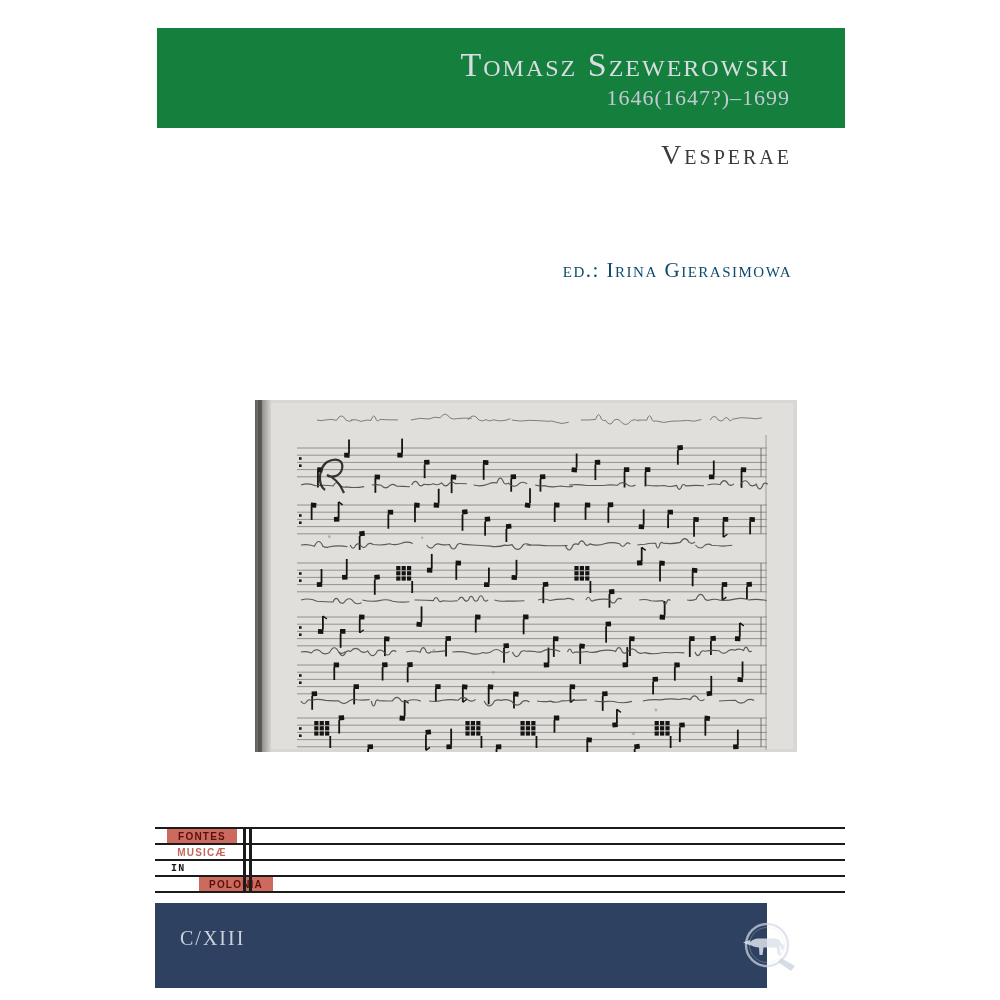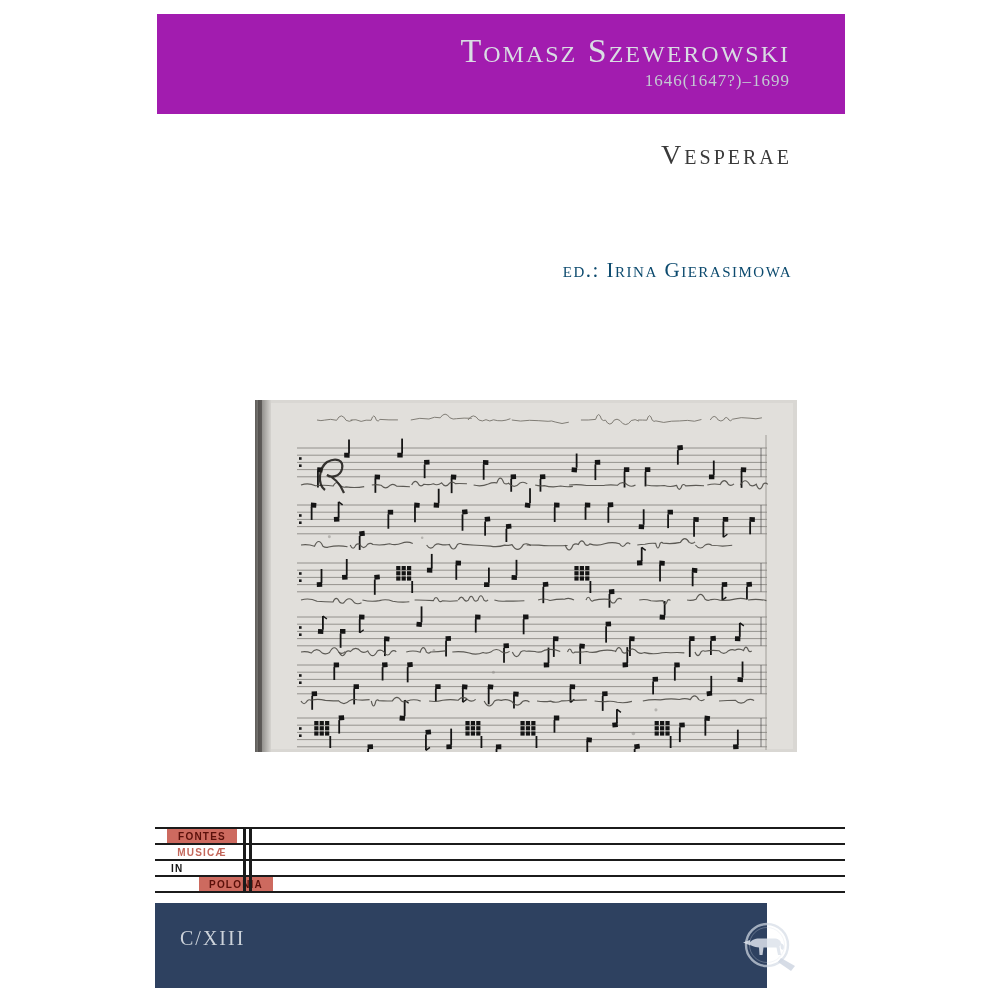--- a/index.html
+++ b/index.html
@@ -7,8 +7,8 @@
         font-family:"Liberation Serif", serif;}
 
   
-  .top-band{position:absolute;left:157px;top:14px;width:688px;height:100px;
-            background:#a21caf;box-sizing:border-box;padding:18px 55px 0 0;text-align:right;}
+  .top-band{position:absolute;left:157px;top:28px;width:688px;height:100px;
+            background:#15803d;box-sizing:border-box;padding:18px 55px 0 0;text-align:right;}
   .main-title{color:#d9dde3;font-variant:small-caps;font-size:34px;line-height:1.1;
               letter-spacing:2px;white-space:nowrap;}
   .dates{color:#c3c9d2;font-size:17px;letter-spacing:1px;margin-top:2px;}

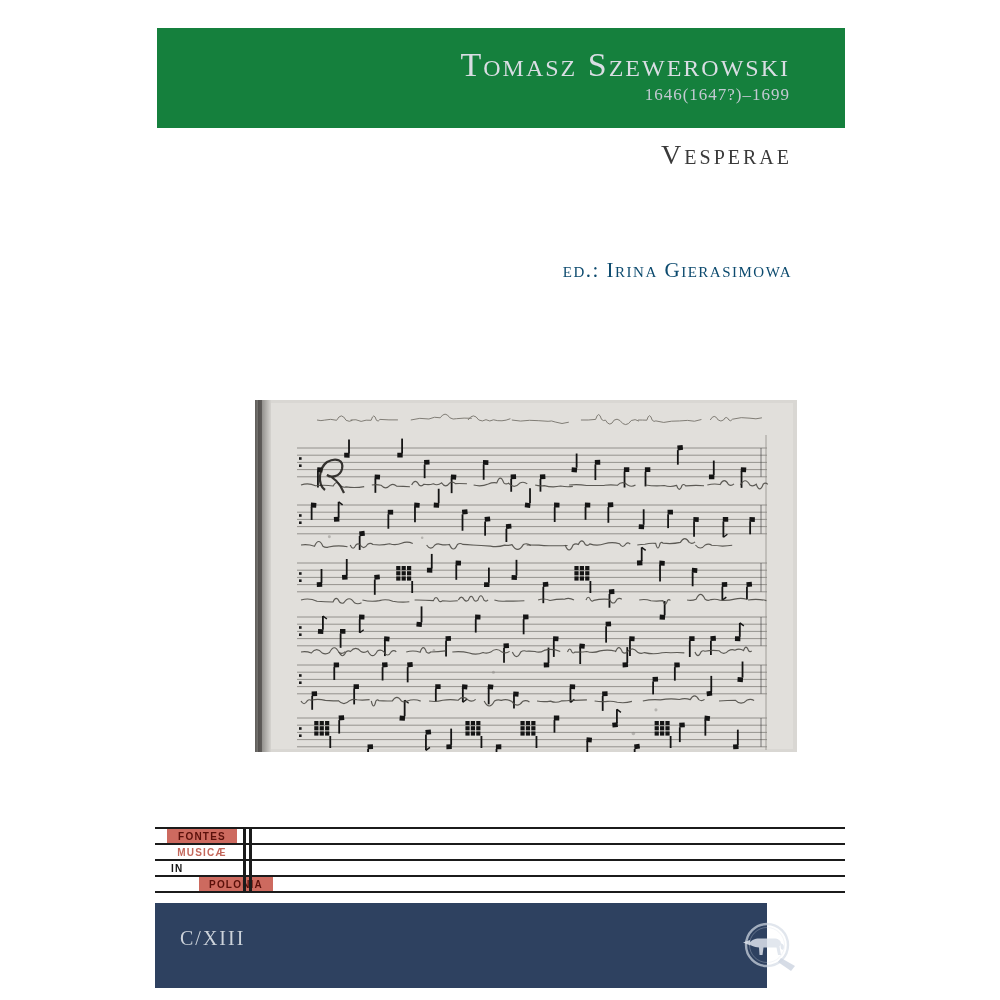--- a/index.html
+++ b/index.html
@@ -11,7 +11,7 @@
             background:#15803d;box-sizing:border-box;padding:18px 55px 0 0;text-align:right;}
   .main-title{color:#d9dde3;font-variant:small-caps;font-size:34px;line-height:1.1;
               letter-spacing:2px;white-space:nowrap;}
-  .dates{color:#c3c9d2;font-size:17px;letter-spacing:1px;margin-top:2px;}
+  .dates{color:#c3c9d2;font-size:22px;letter-spacing:1px;margin-top:2px;}
 
   
   .work-title{position:absolute;left:155px;top:139px;width:637px;text-align:right;

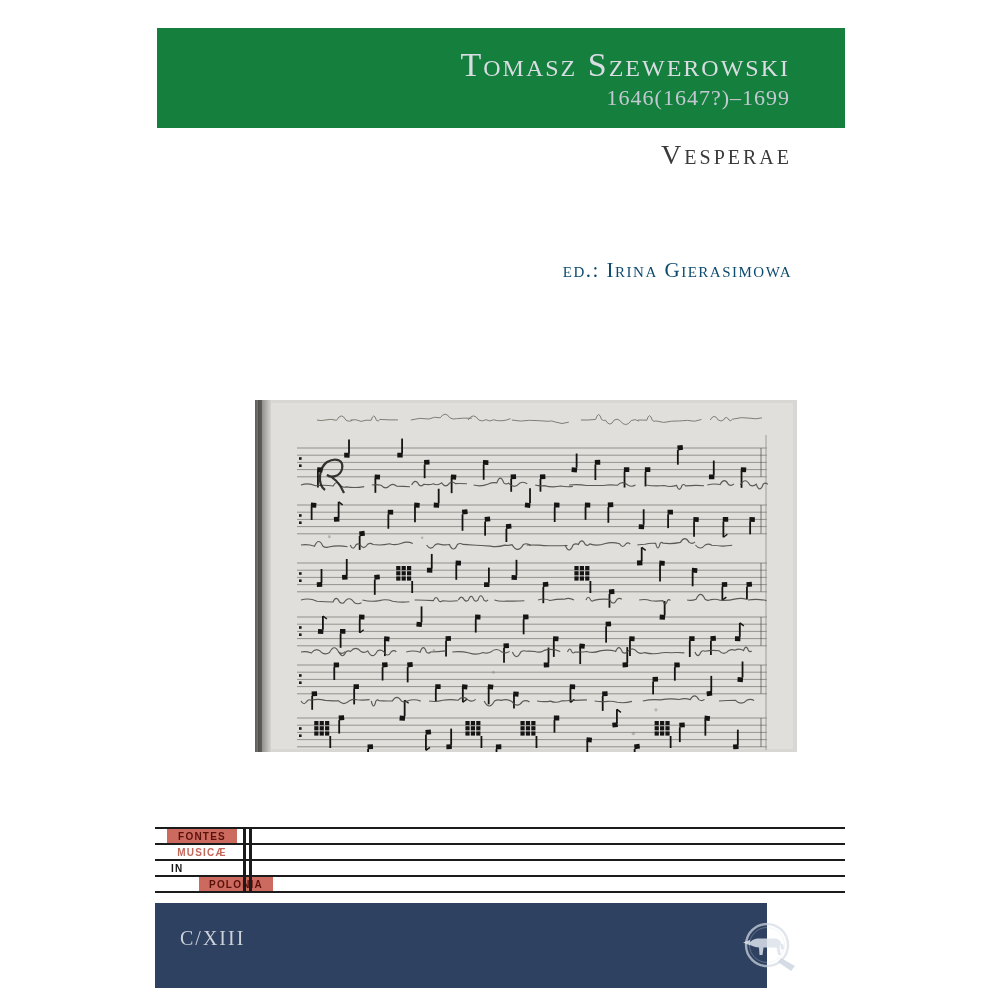--- a/index.html
+++ b/index.html
@@ -33,7 +33,7 @@
             letter-spacing:1.2px;text-transform:uppercase;}
   .fmp-word.w0{top:2px;background:#cd6a5f;color:#5a100a;}
   .fmp-word.w1{top:18px;background:#ffffff;color:#c4685c;}
-  .fmp-word.w2{top:34px;background:#ffffff;color:#141414;justify-content:flex-start;padding-left:4px;}
+  .fmp-word.w2{top:34px;background:#ffffff;color:#141414;justify-content:flex-start;padding-left:4px;font-family:Liberation Mono, monospace;}
   .fmp-word.w3{top:50px;background:#cd6a5f;color:#5a100a;width:74px;margin-left:32px;}
   .fmp-bar{position:absolute;top:0;width:3px;height:66px;background:#1b1b1b;}
 

